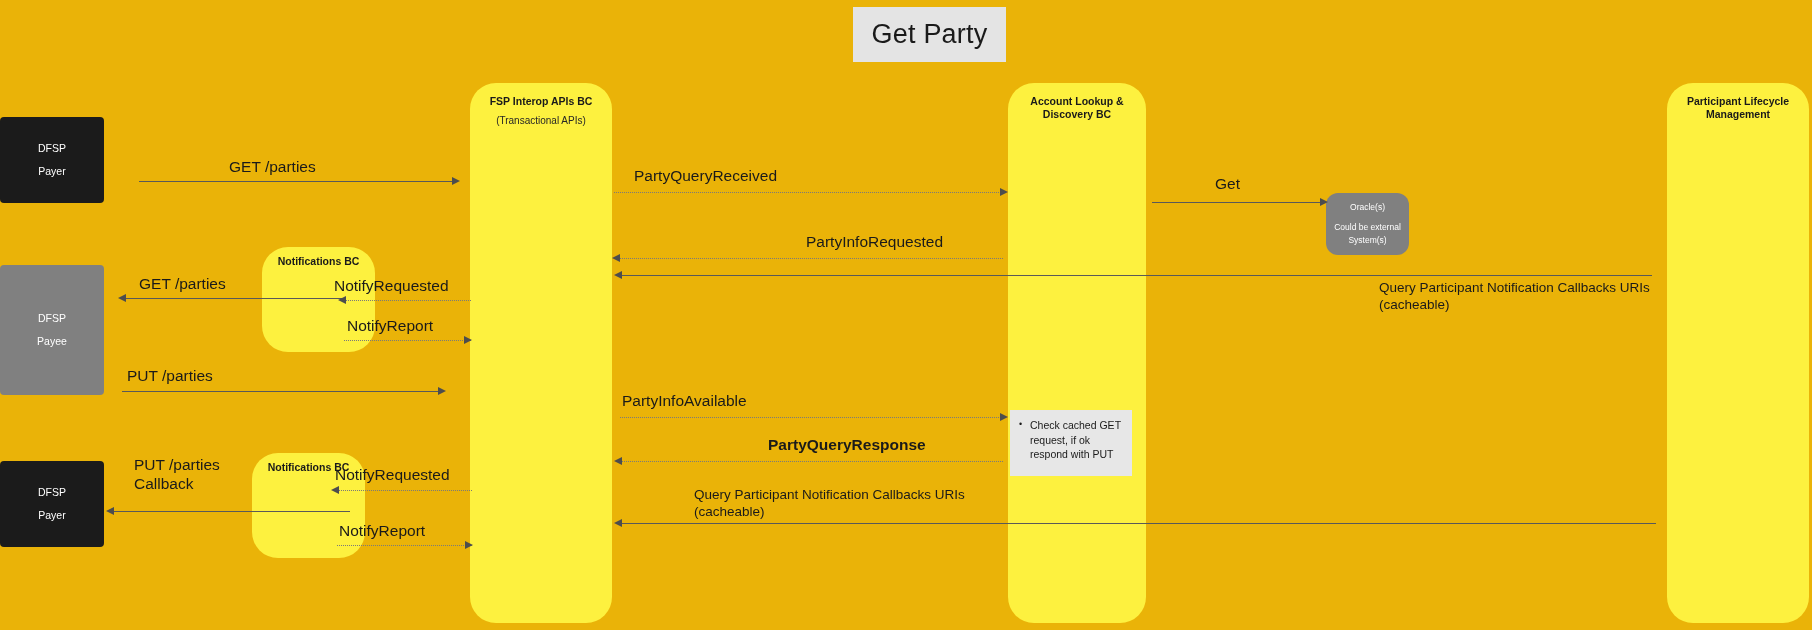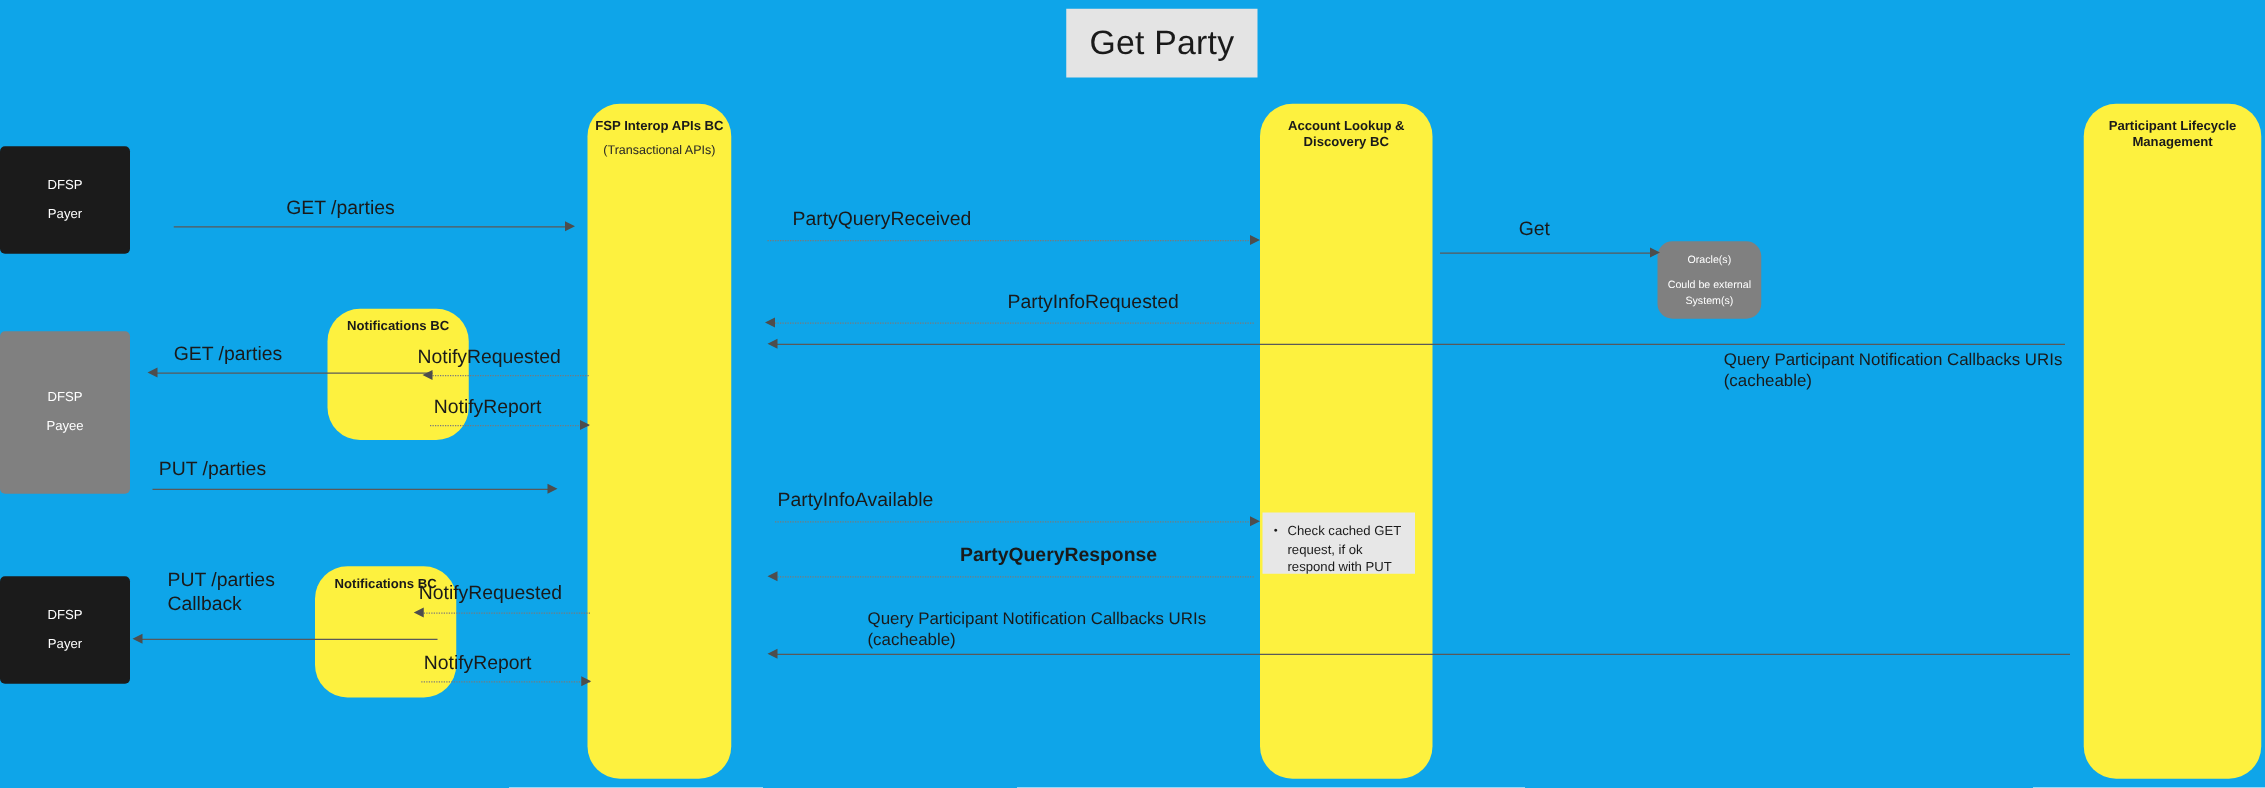--- a/index.html
+++ b/index.html
@@ -15,7 +15,7 @@
     position: relative;
     width: 1812px;
     height: 630px;
-    background: #0ea5e9;
+    background: #eab308;
     overflow: hidden;
   }
   .abs { position: absolute; }

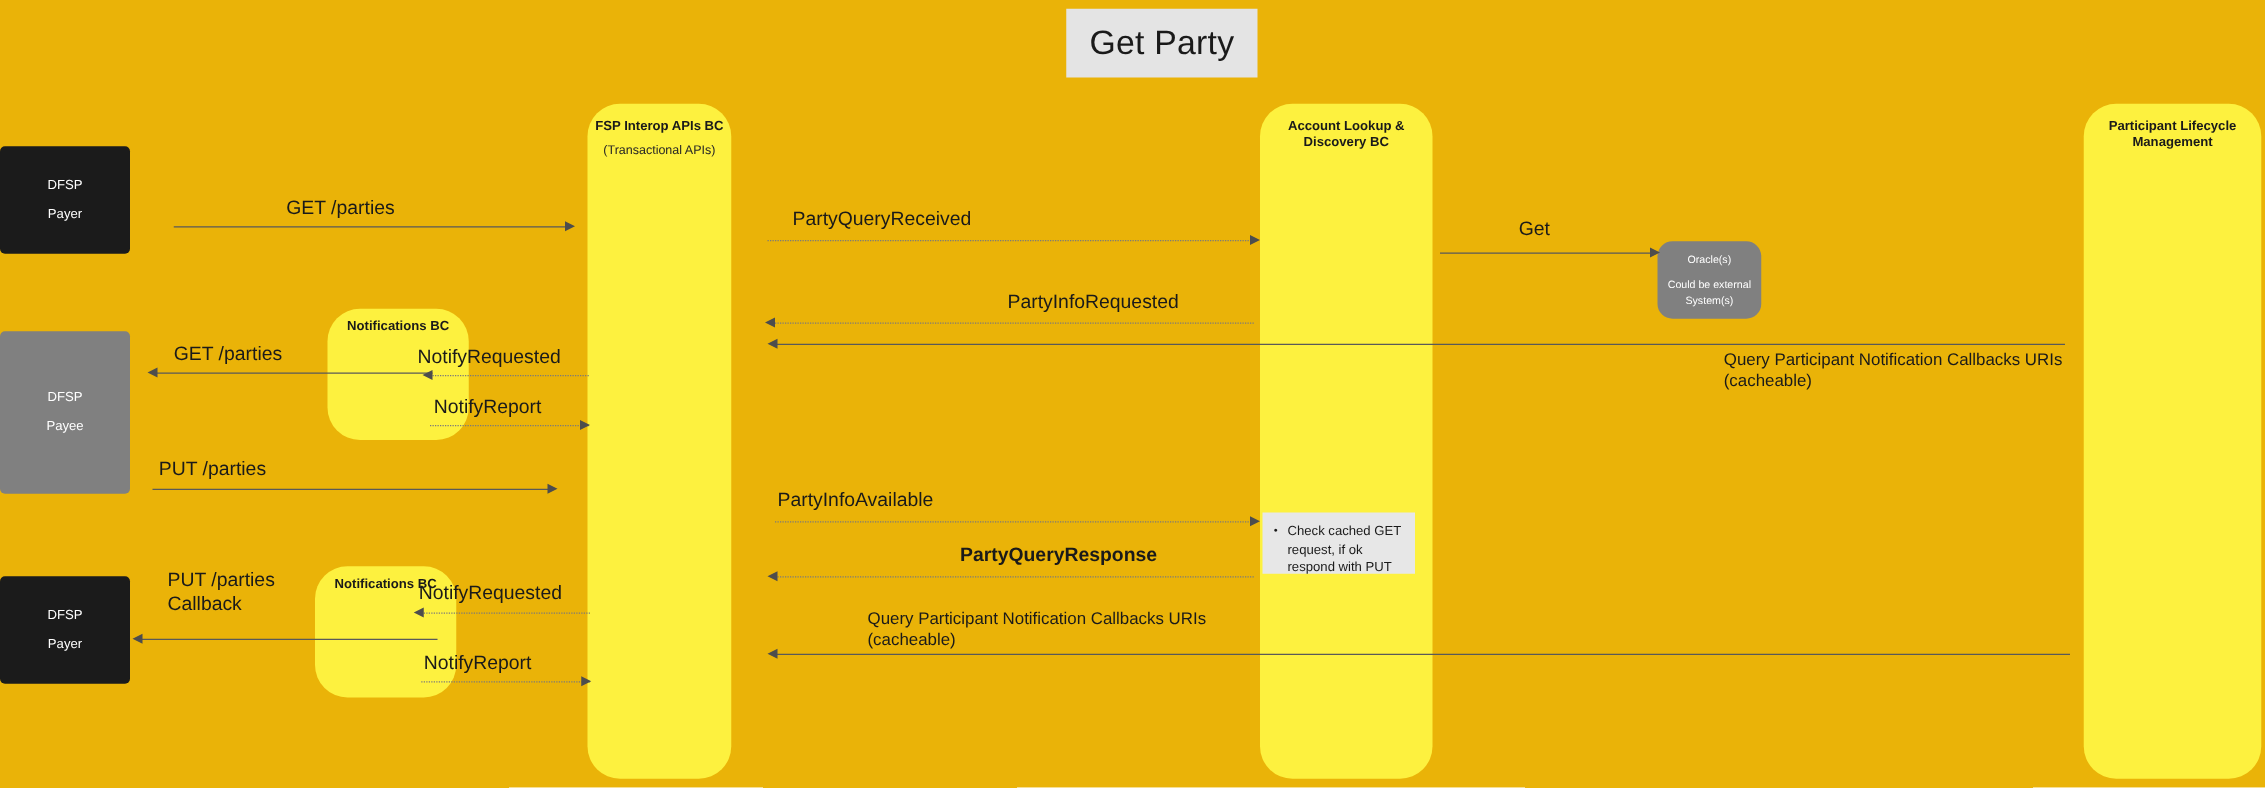--- a/index.html
+++ b/index.html
@@ -151,7 +151,7 @@
 
   <div class="abs" id="diagram-title">Get Party</div>
 
-  <div class="abs lifeline" style="left:470px; top:83px; width:115px; height:540px;">
+  <div class="abs lifeline" style="left:470px; top:83px; width:142px; height:540px;">
     <div class="ll-title" style="top:12px;">FSP Interop APIs BC</div>
     <div class="ll-sub" style="top:32px;text-align:center;">(Transactional APIs)</div>
   </div>

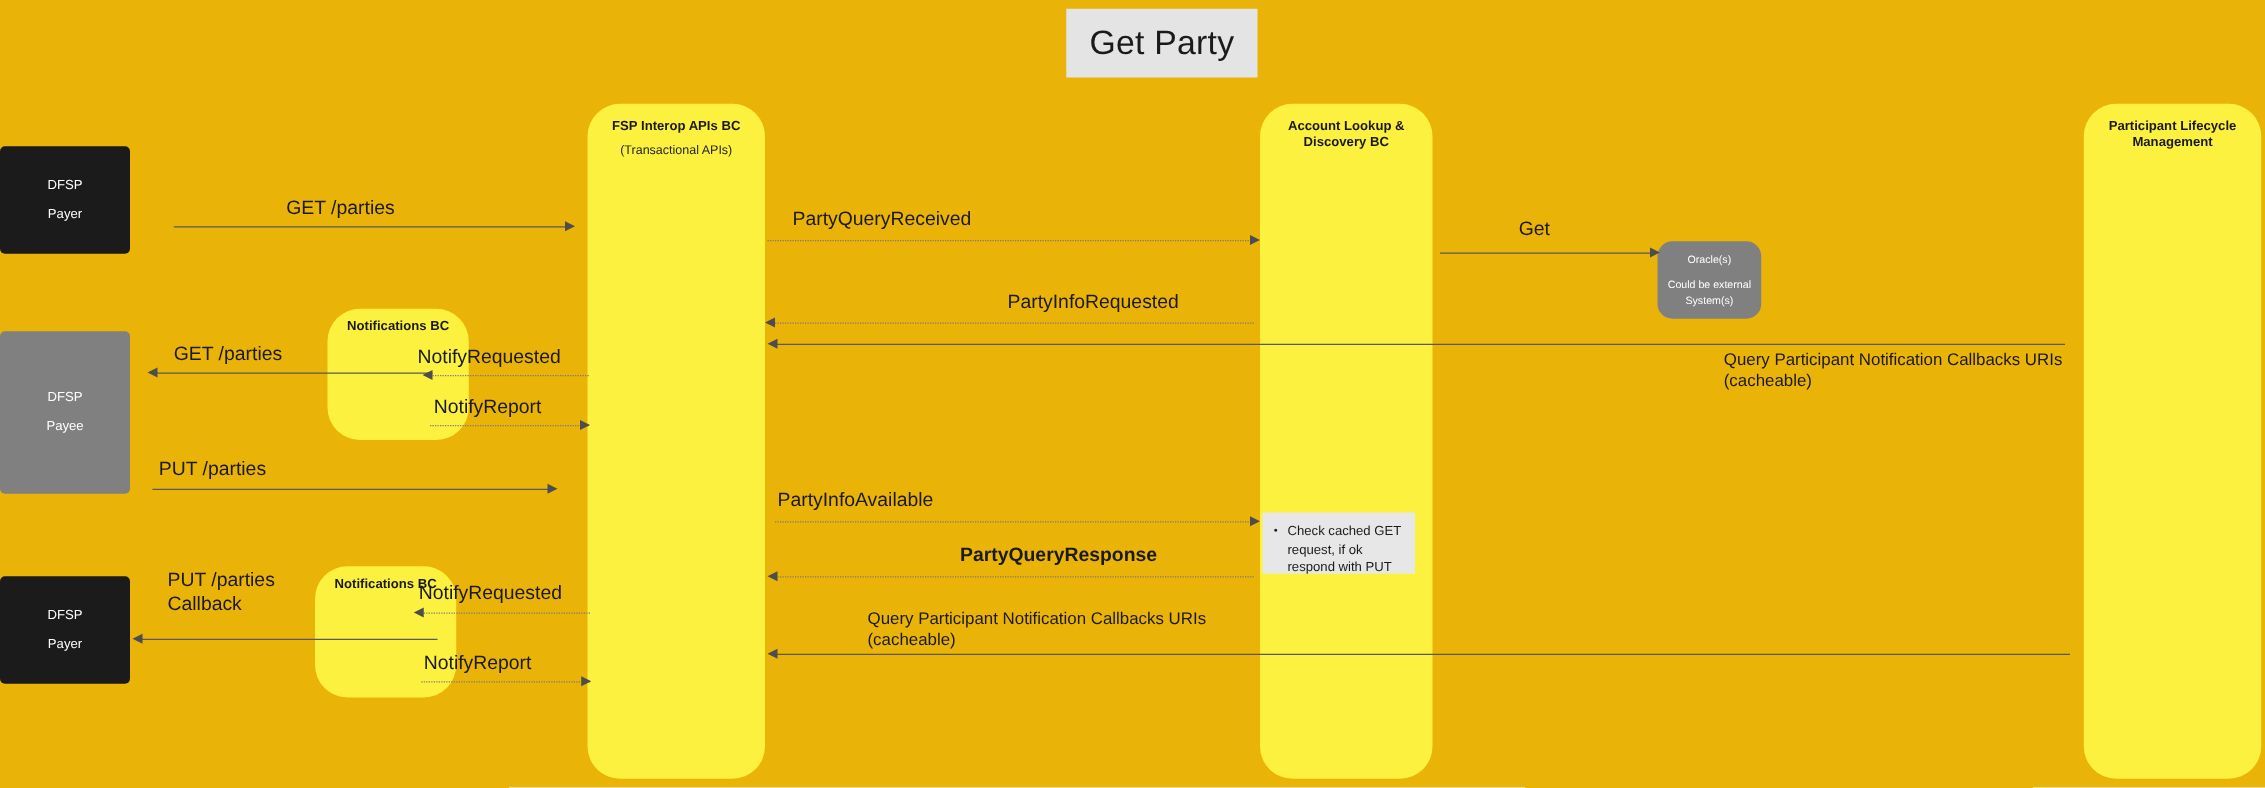--- a/index.html
+++ b/index.html
@@ -193,7 +193,7 @@
   </div>
 
 
-  <div class="abs note" style="left:1010px; top:410px; width:122px; height:49px;">
+  <div class="abs note" style="left:1010px; top:410px; width:122px; height:66px;">
     <ul>
       <li>Check cached GET request, if ok respond with PUT</li>
     </ul>

